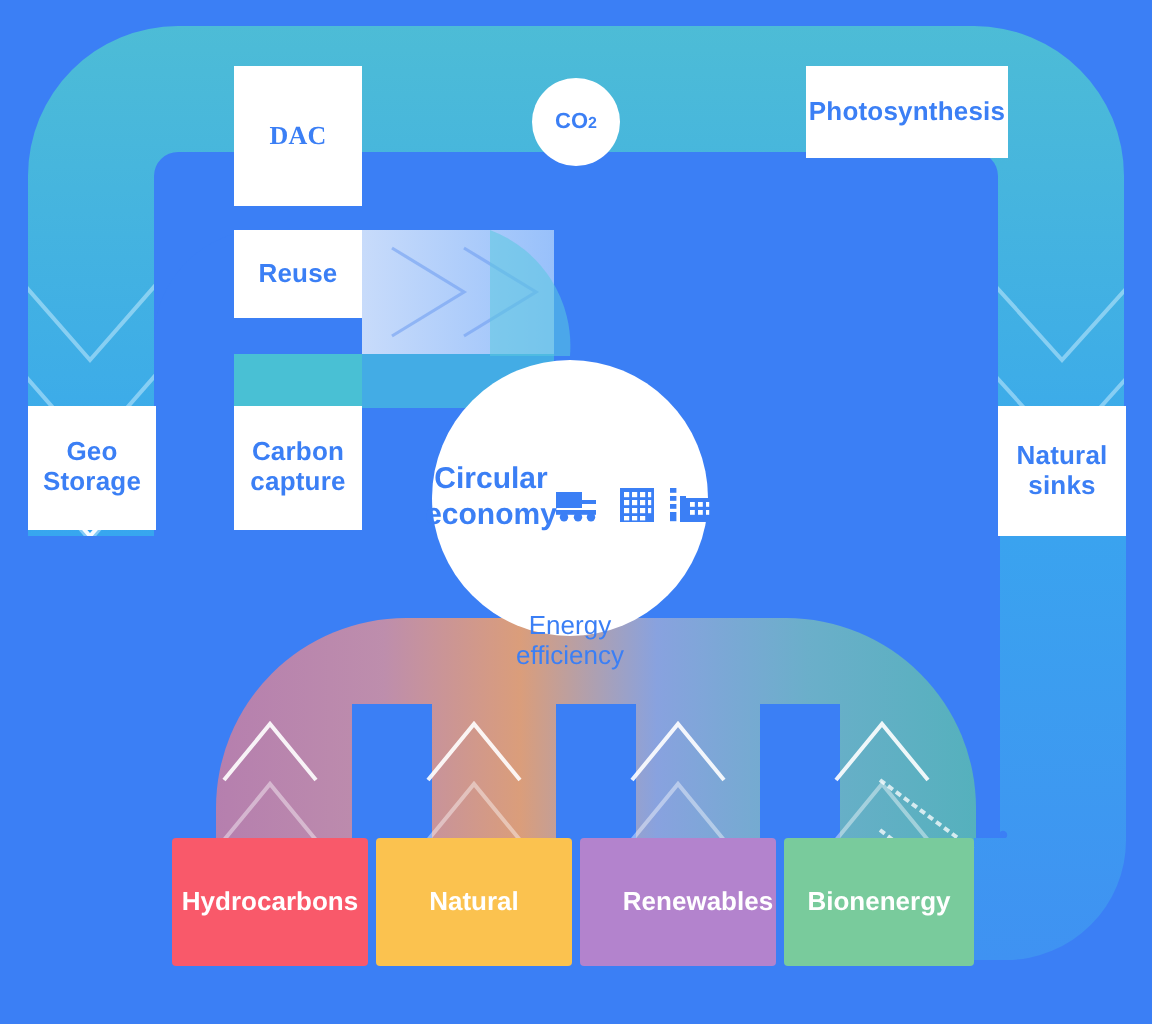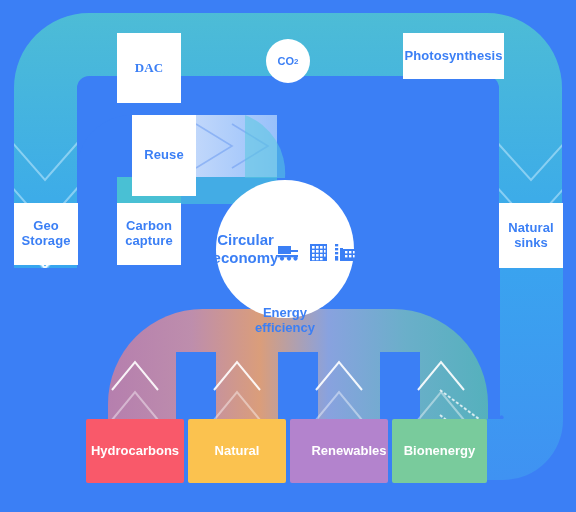--- a/index.html
+++ b/index.html
@@ -180,7 +180,7 @@
     <span>Photosynthesis</span>
   </div>
 
-  <div class="node white-node" style="left:132px;top:115px;width:64px;height:81px;">
+  <div class="node white-node" style="left:117px;top:115px;width:64px;height:44px;">
     <span>Reuse</span>
   </div>
 

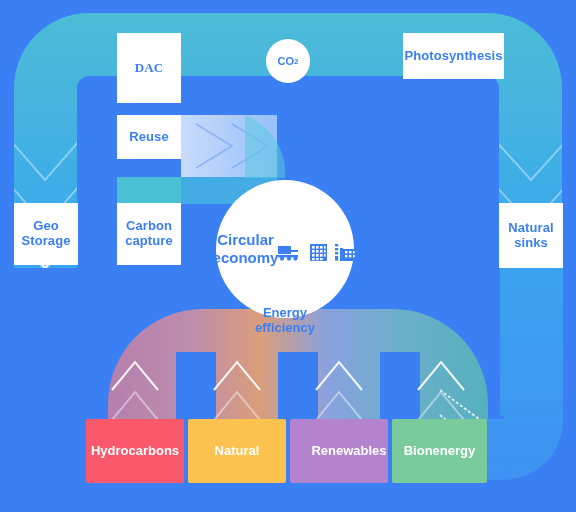--- a/index.html
+++ b/index.html
@@ -27,7 +27,7 @@
   #hub .hub-icons{margin-top:7px;display:flex;gap:7px;align-items:flex-end;}
 
   #energy{position:absolute;left:216px;top:305px;width:138px;text-align:center;
-          color:#3b7ff5;font-weight:bold;font-size:13px;line-height:1.18;}
+          color:#3b7ff5;font-weight:normal;font-size:13px;line-height:1.18;}
 </style>
 </head>
 <body>

